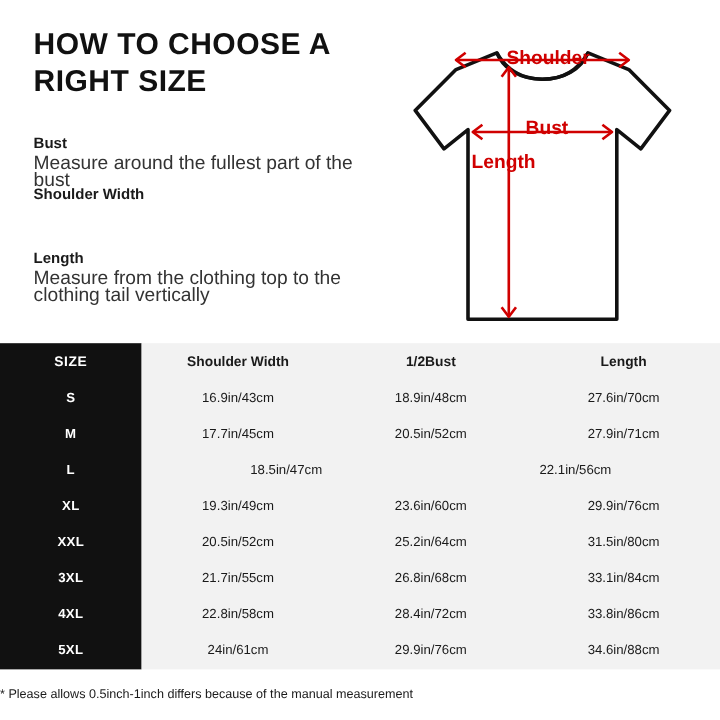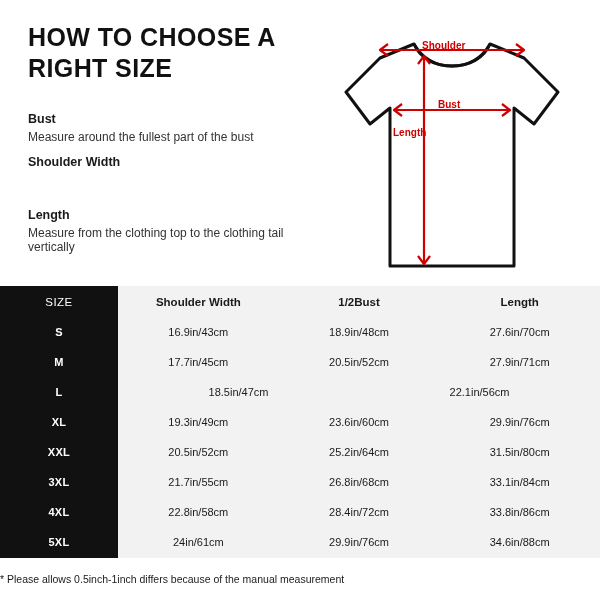--- a/index.html
+++ b/index.html
@@ -71,7 +71,7 @@
   }
   .anno {
     position: absolute;
-    font-size: 10px;
+    font-size: 16px;
     font-weight: bold;
     color: #d00000;
     white-space: nowrap;

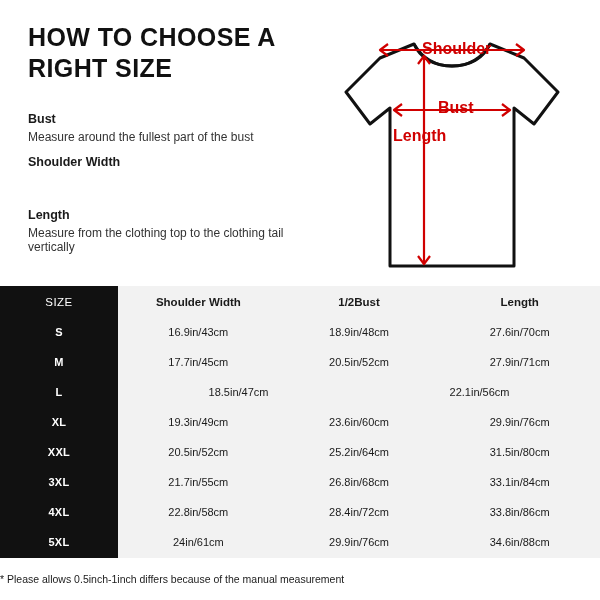--- a/index.html
+++ b/index.html
@@ -53,7 +53,7 @@
     margin-bottom: 4px;
   }
   .m-desc {
-    font-size: 12px;
+    font-size: 16px;
     line-height: 14px;
     color: #333333;
   }

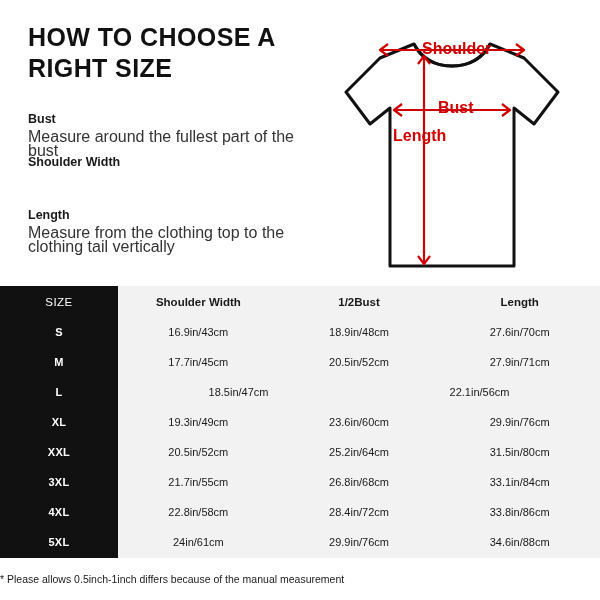--- a/index.html
+++ b/index.html
@@ -107,7 +107,7 @@
   .hdr-size {
     justify-content: center;
     font-size: 11.5px;
-    font-weight: normal;
+    font-weight: bold;
     letter-spacing: 0.5px;
   }
   .hdr-rest > div {

